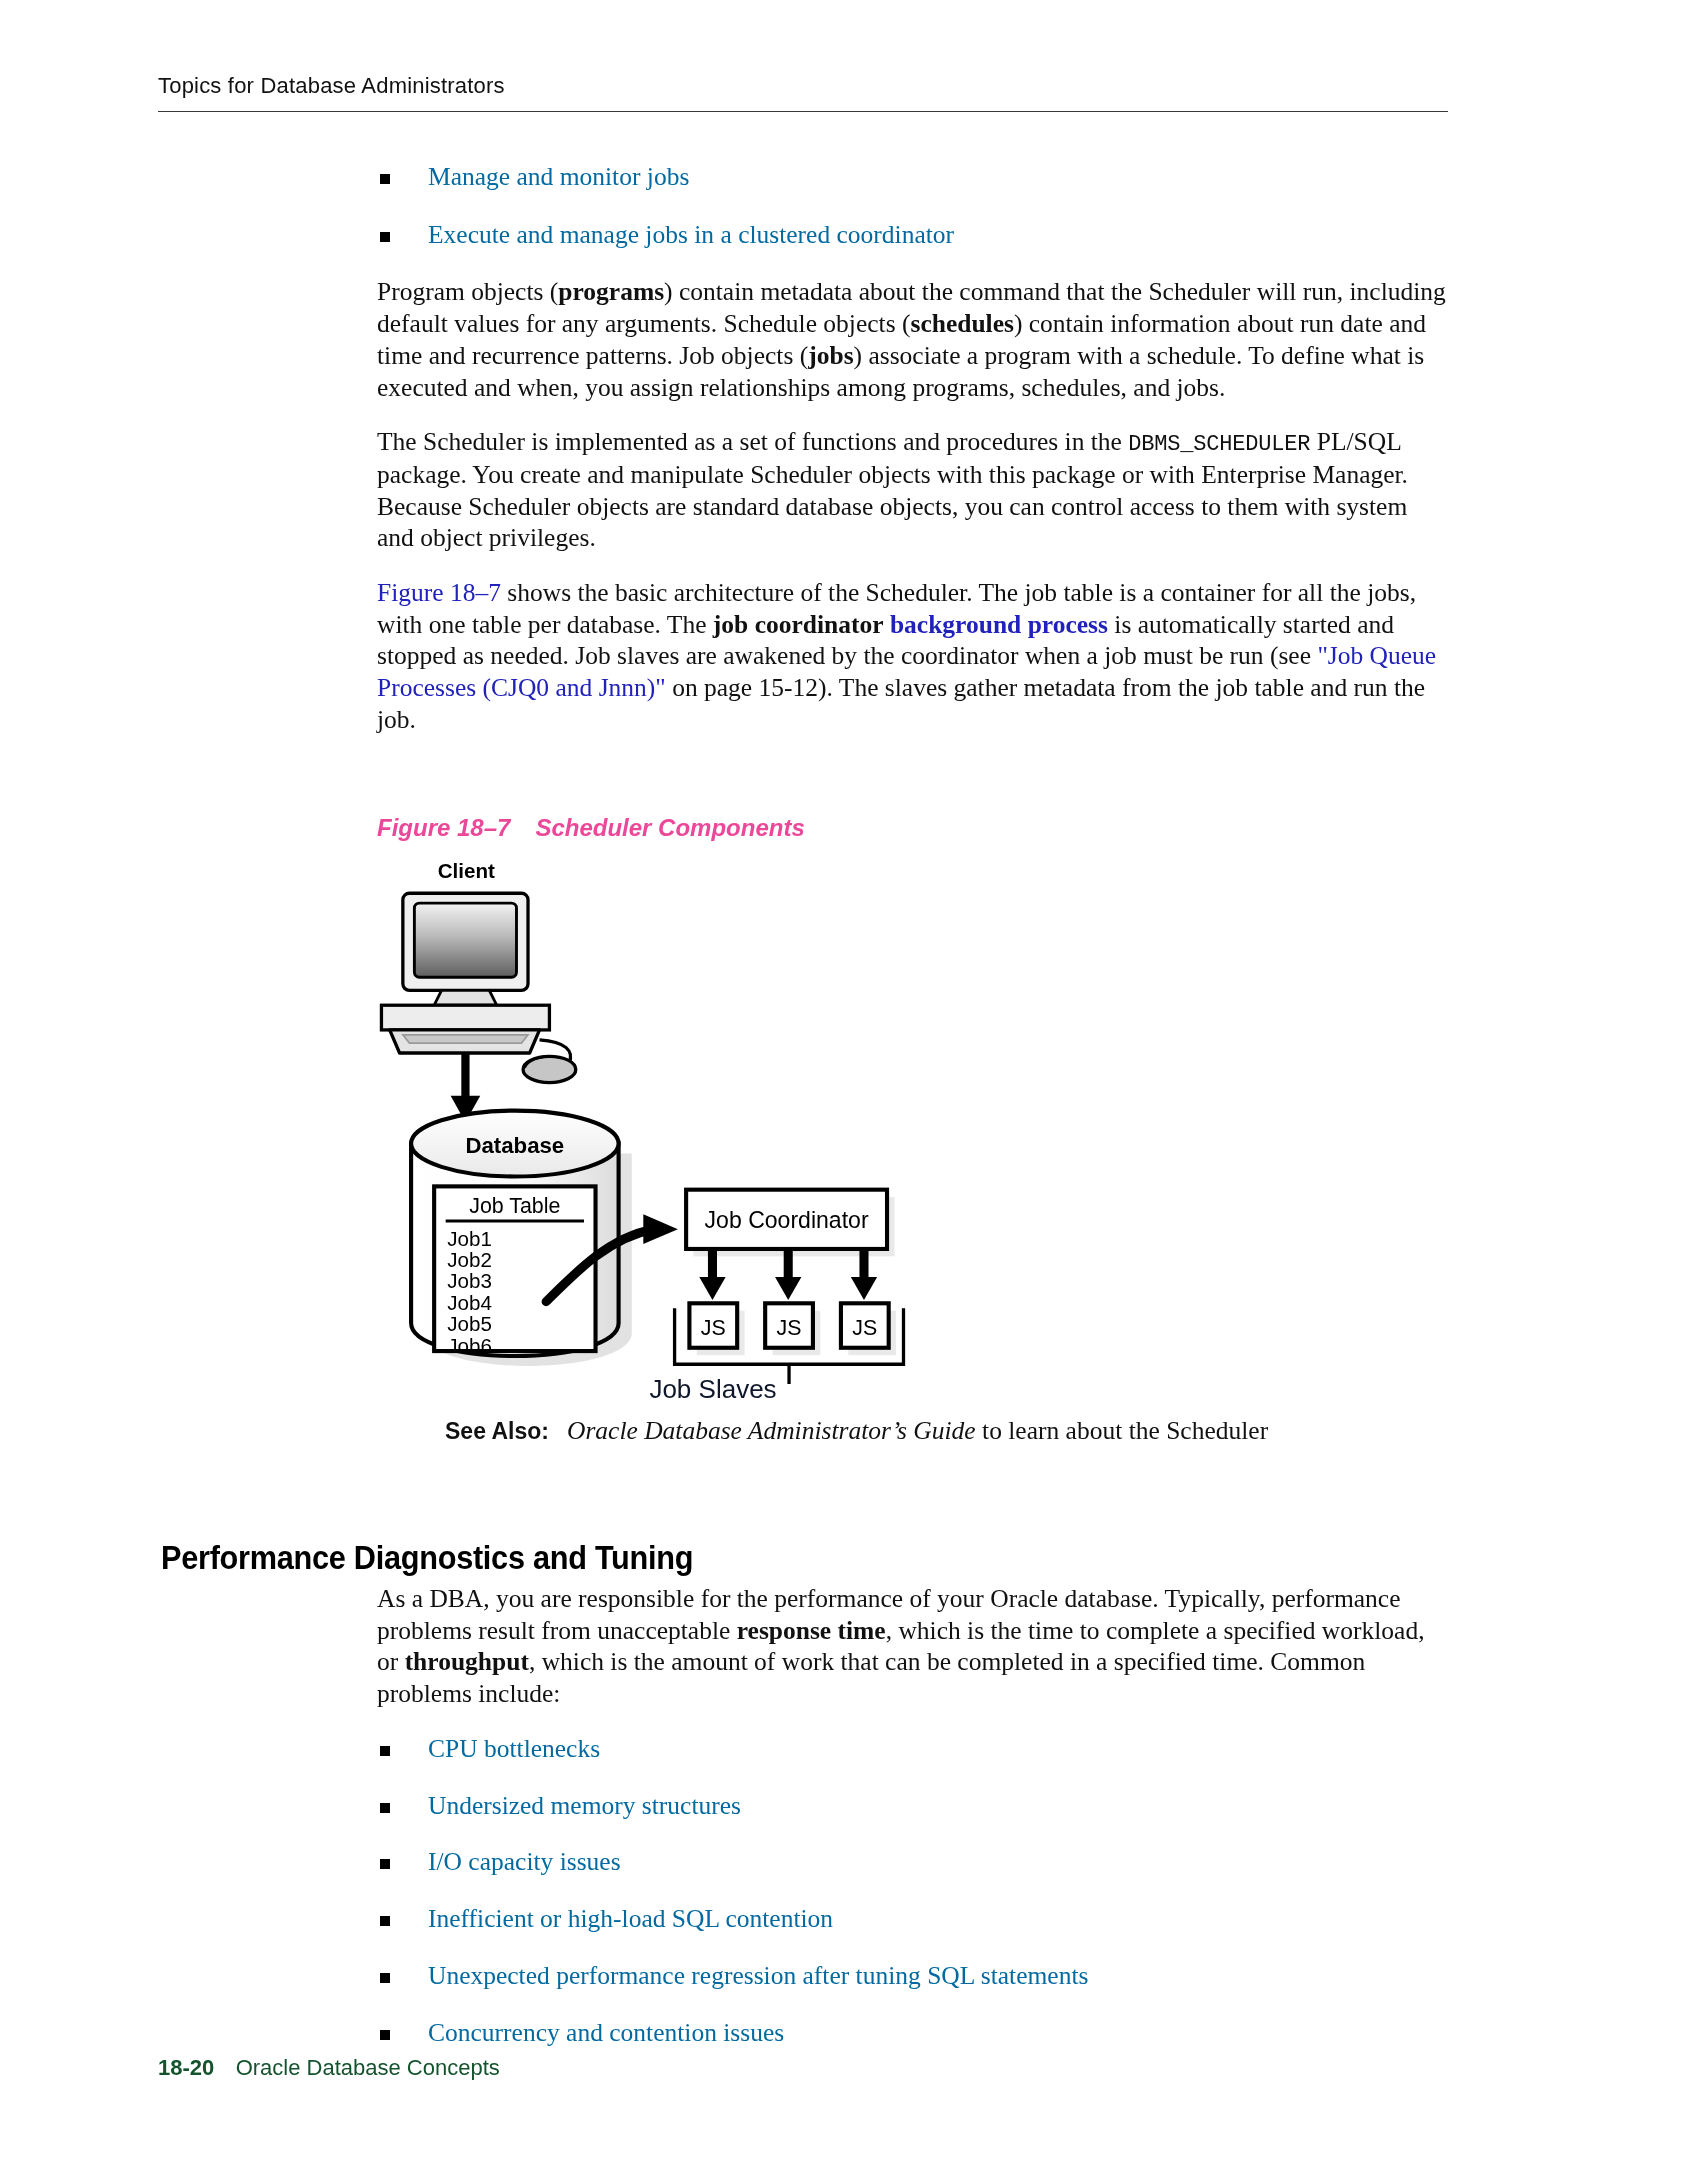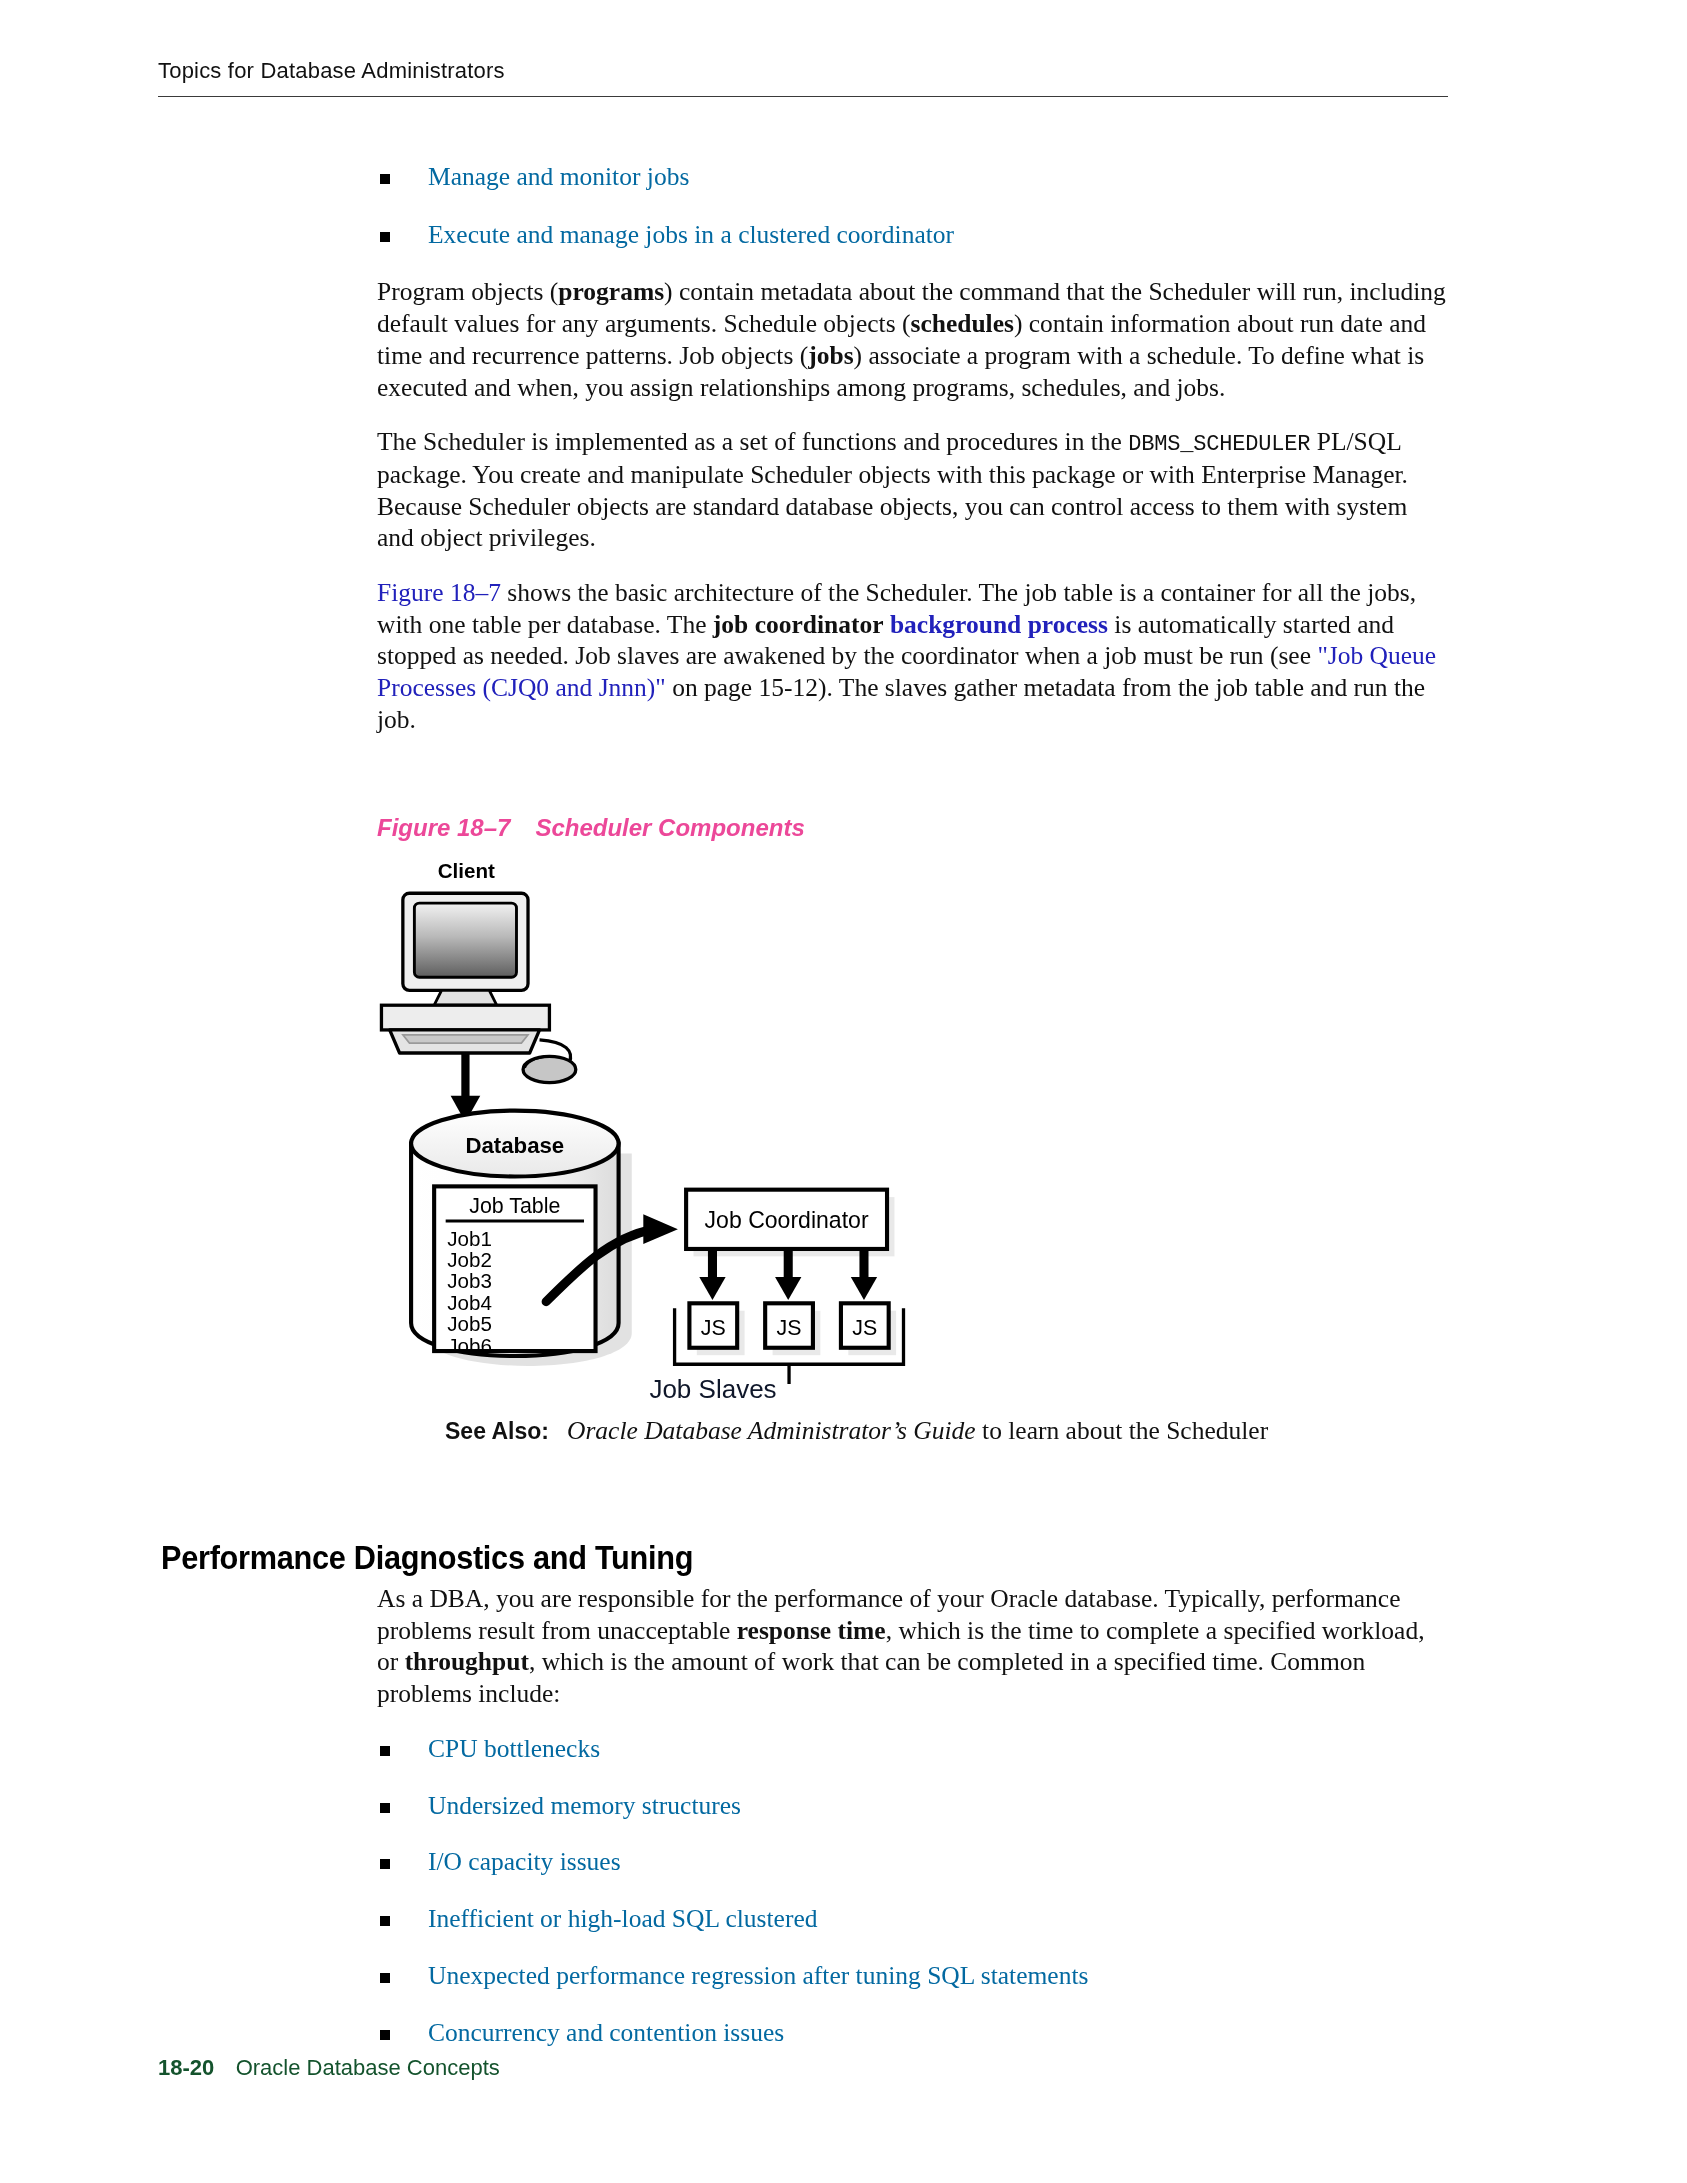--- a/index.html
+++ b/index.html
@@ -27,7 +27,7 @@
   .header {
     position: absolute;
     left: 158px;
-    top: 58px;
+    top: 73px;
     width: 1290px;
   }
   .header-title {

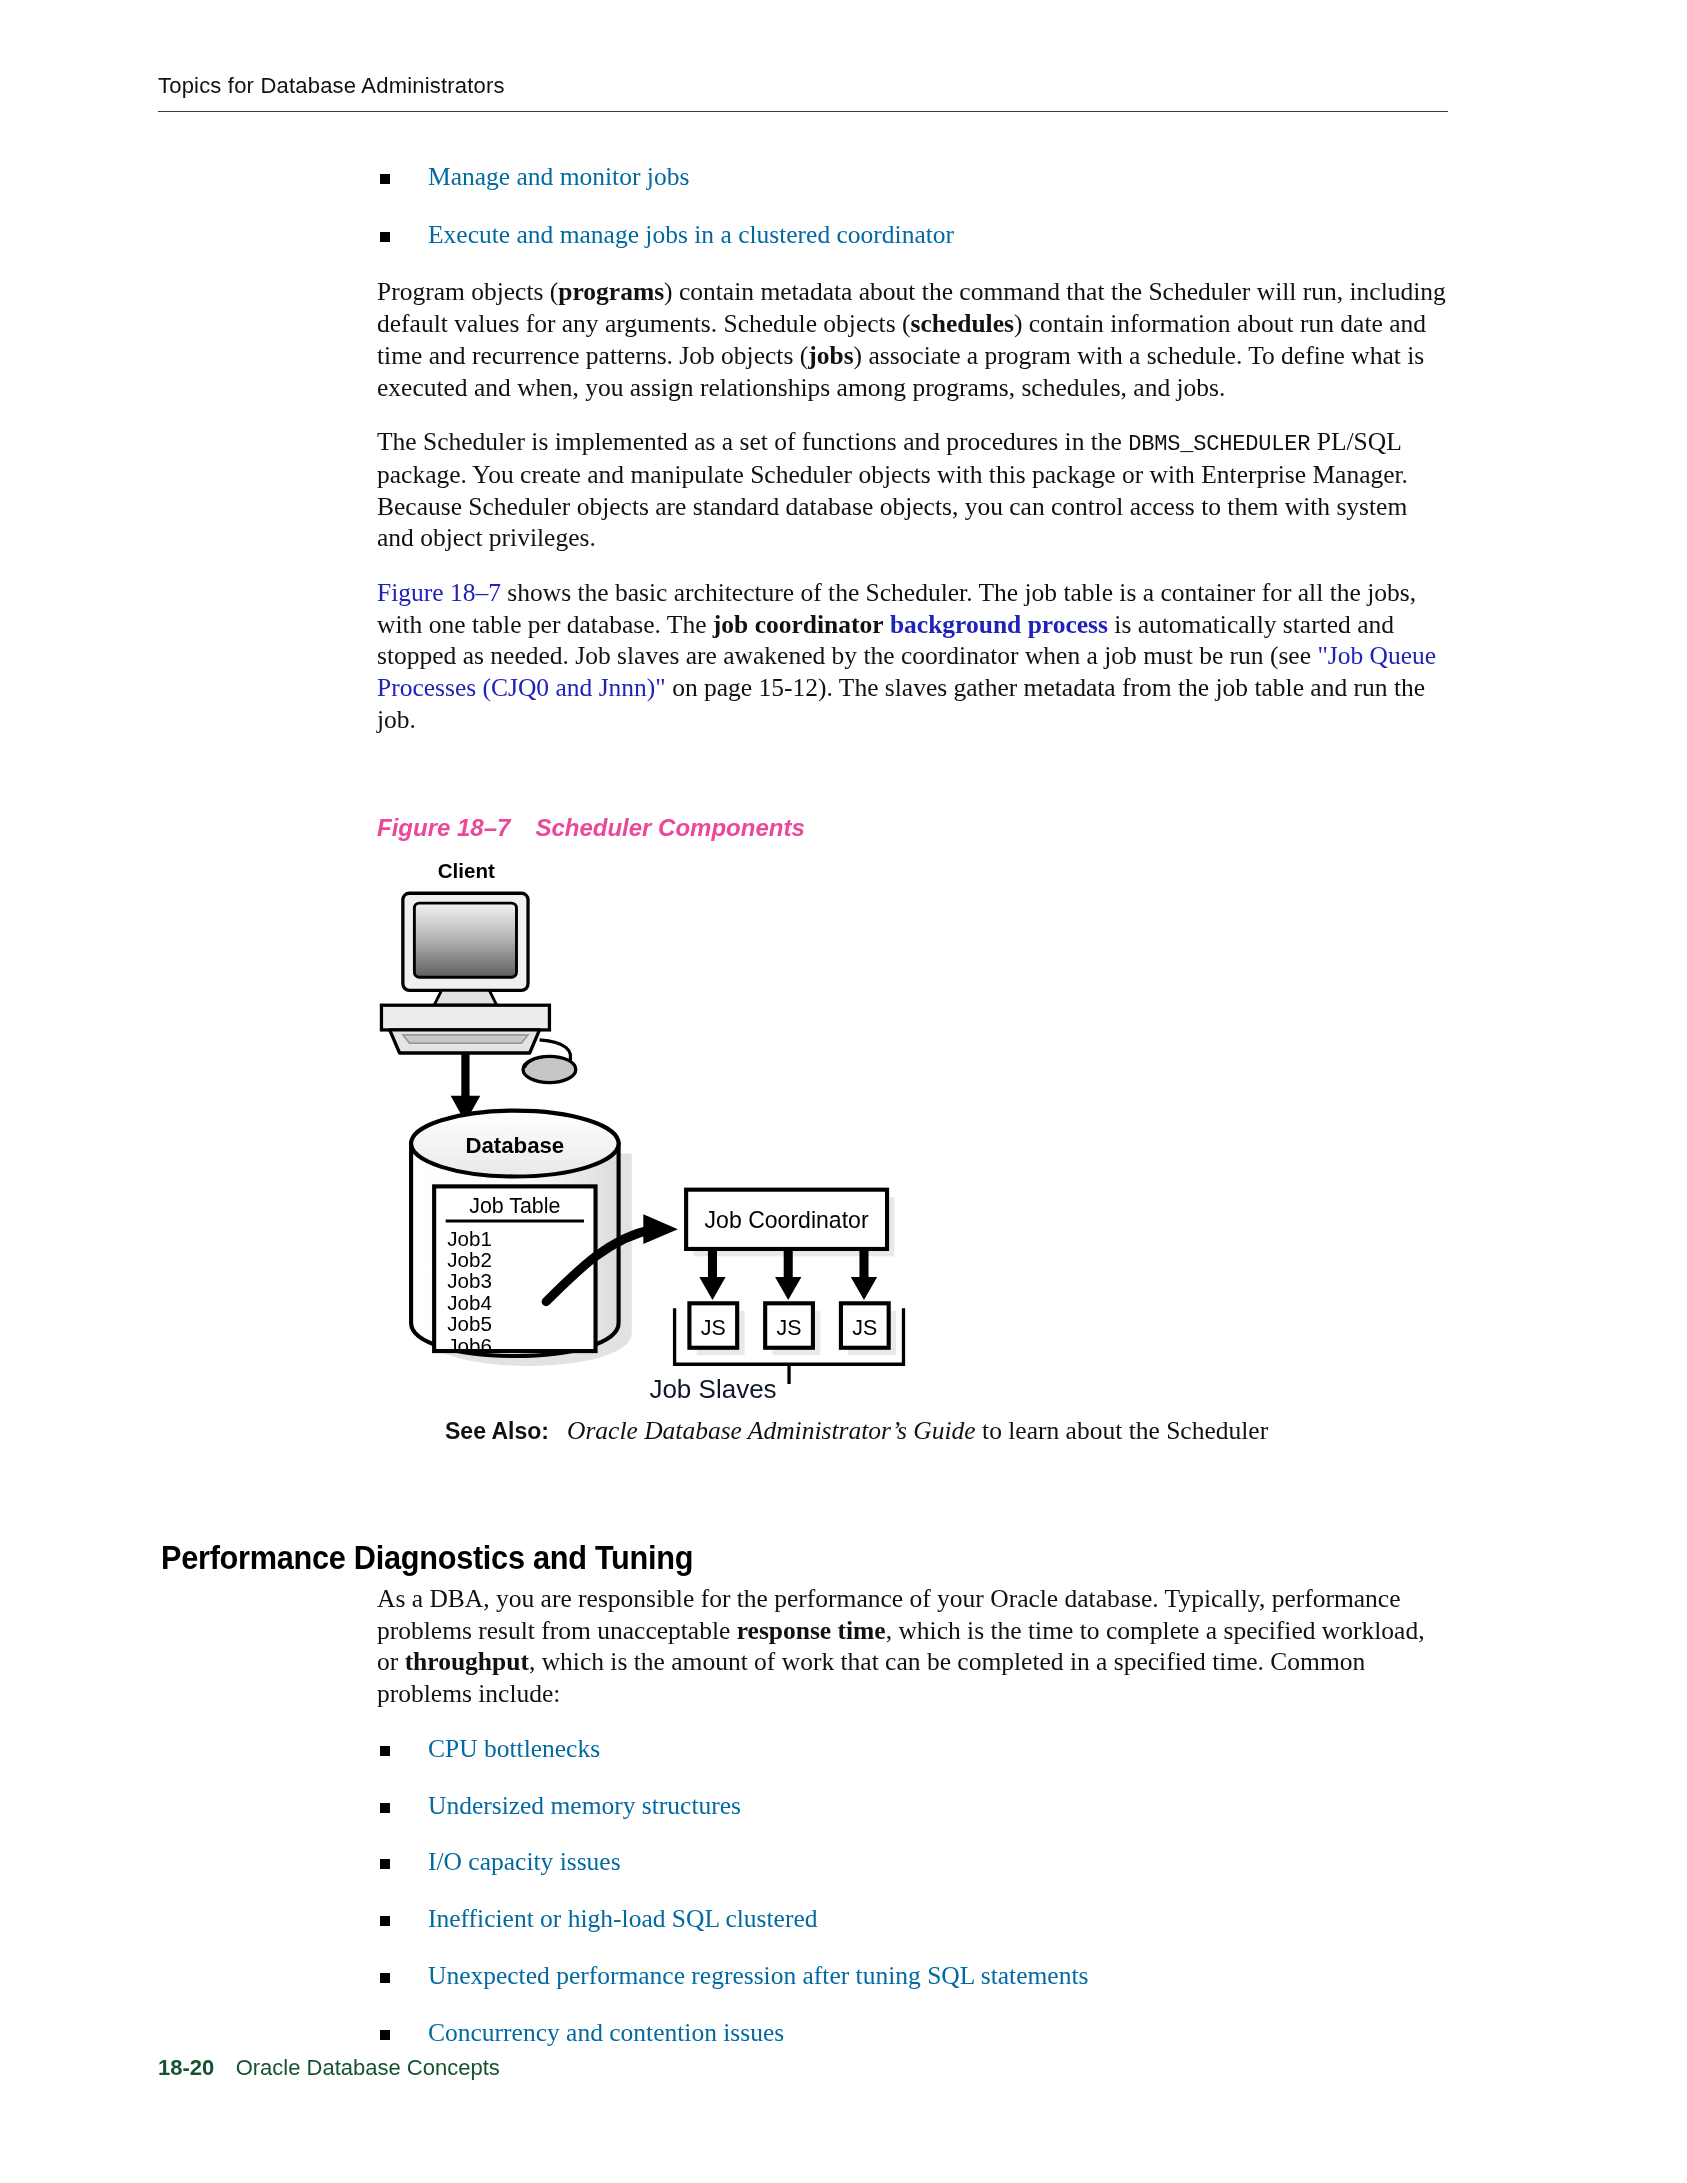--- a/index.html
+++ b/index.html
@@ -326,7 +326,7 @@
       <li><span>CPU bottlenecks</span></li>
       <li><span>Undersized memory structures</span></li>
       <li><span>I/O capacity issues</span></li>
-      <li><span>Inefficient or high-load SQL clustered</span></li>
+      <li><span>Inefficient or high-load SQL contention</span></li>
       <li><span>Unexpected performance regression after tuning SQL statements</span></li>
       <li><span>Concurrency and contention issues</span></li>
     </ul>

